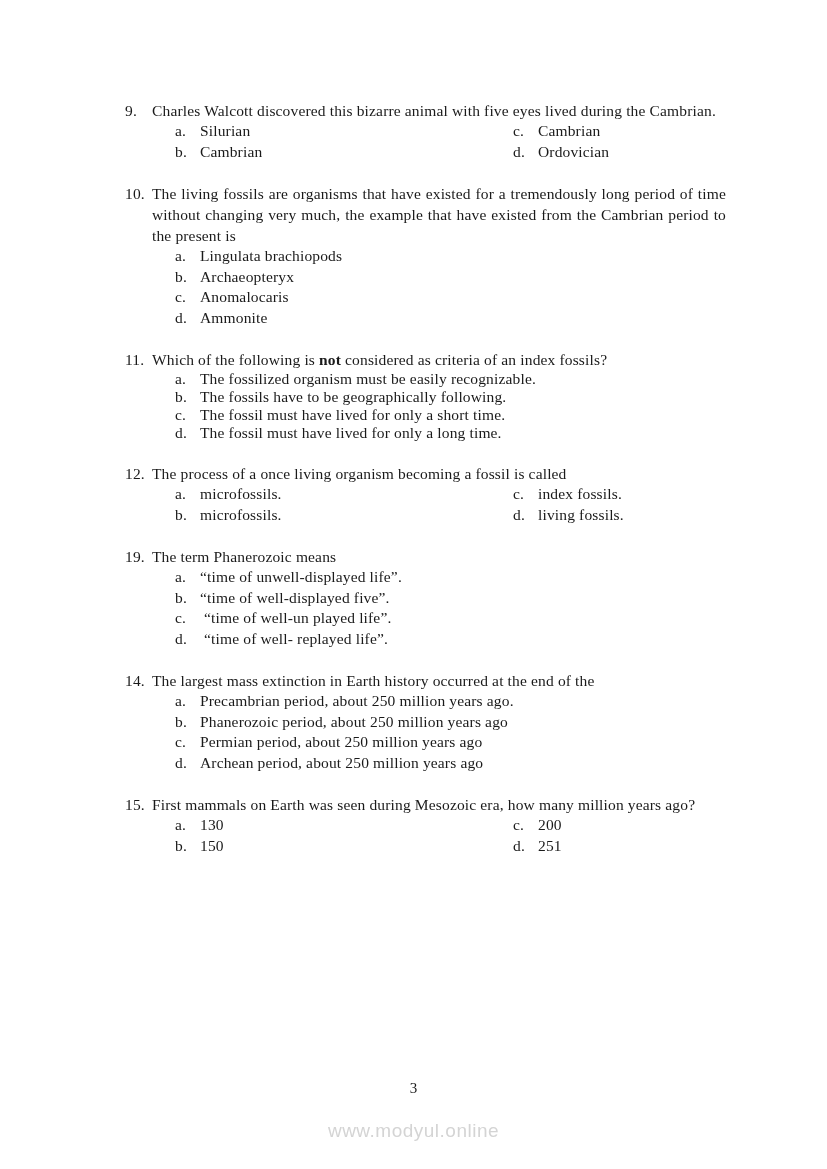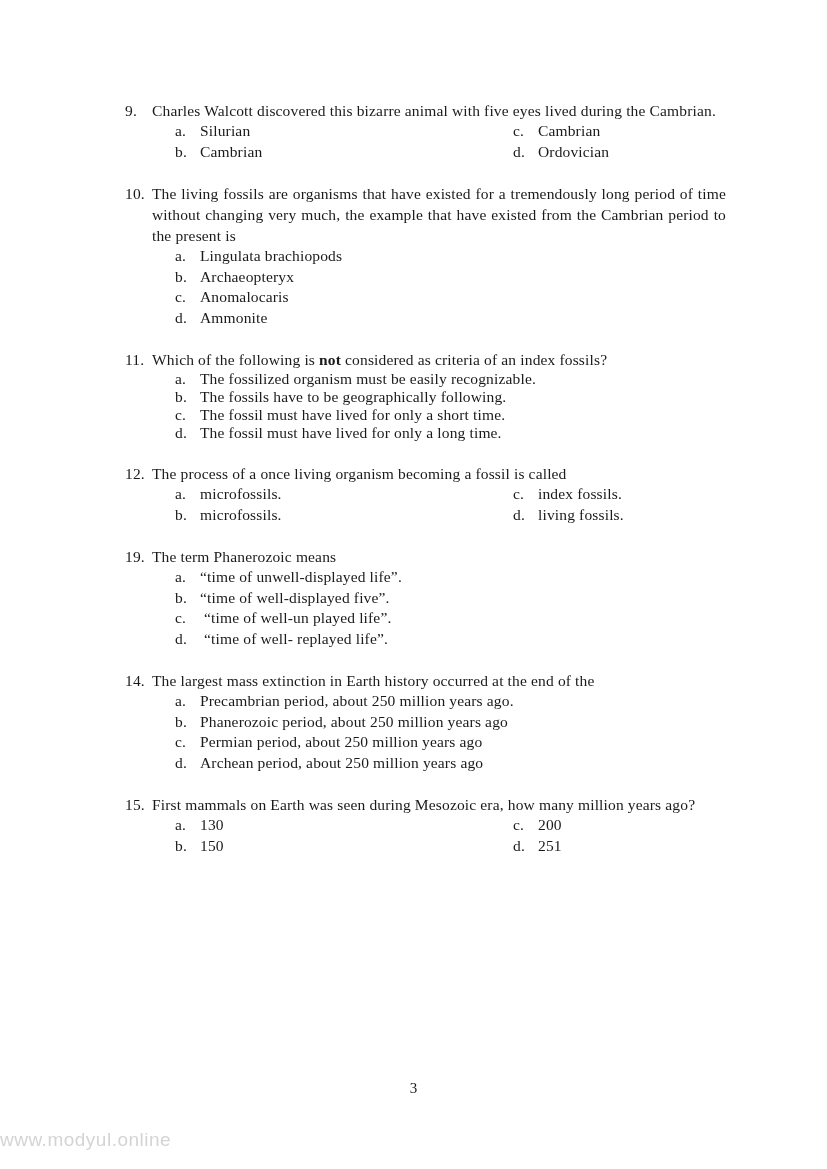--- a/index.html
+++ b/index.html
@@ -65,12 +65,11 @@
     top: 1120px;
     left: 0;
     width: 100%;
-    text-align: left;
+    text-align: center;
     font-family: "Liberation Sans", "DejaVu Sans", sans-serif;
     font-size: 19px;
     color: #d4d4d4;
     letter-spacing: 0.5px;
-    margin-top: 9px;
   }
 </style>
 </head>

